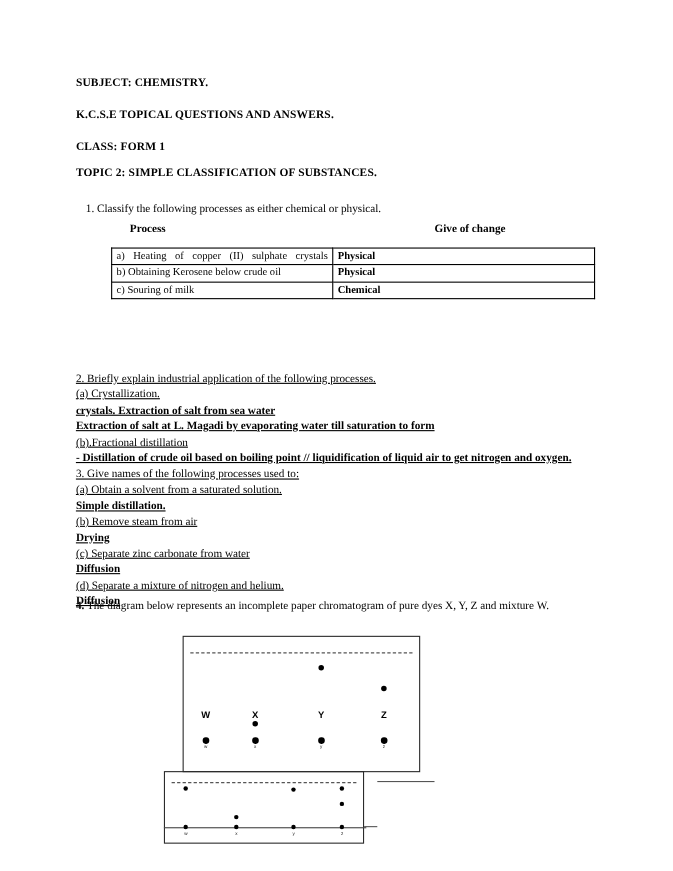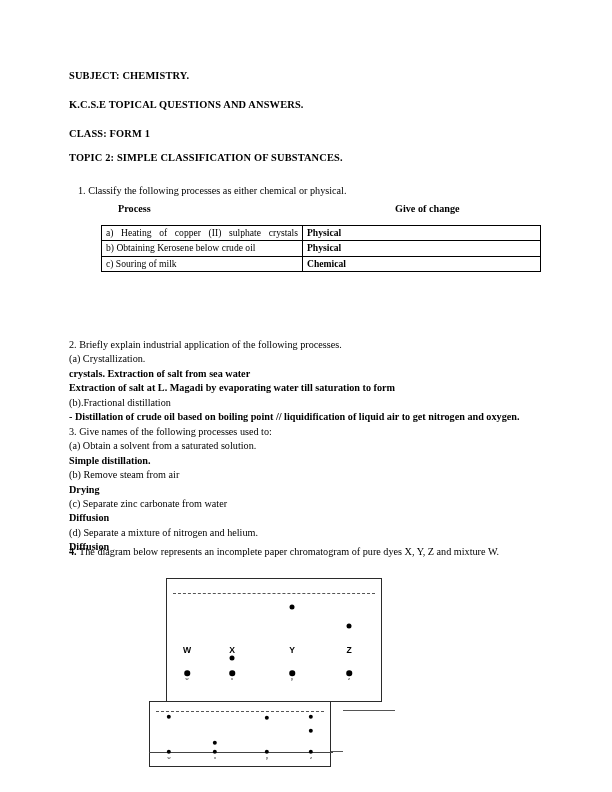--- a/index.html
+++ b/index.html
@@ -82,7 +82,7 @@
     font-size: 10.2px;
     line-height: 14.4px;
   }
-  .blk div { white-space: nowrap; }
+  .blk div { white-space: nowrap; text-decoration: underline; }
 
   
   .q4 {

